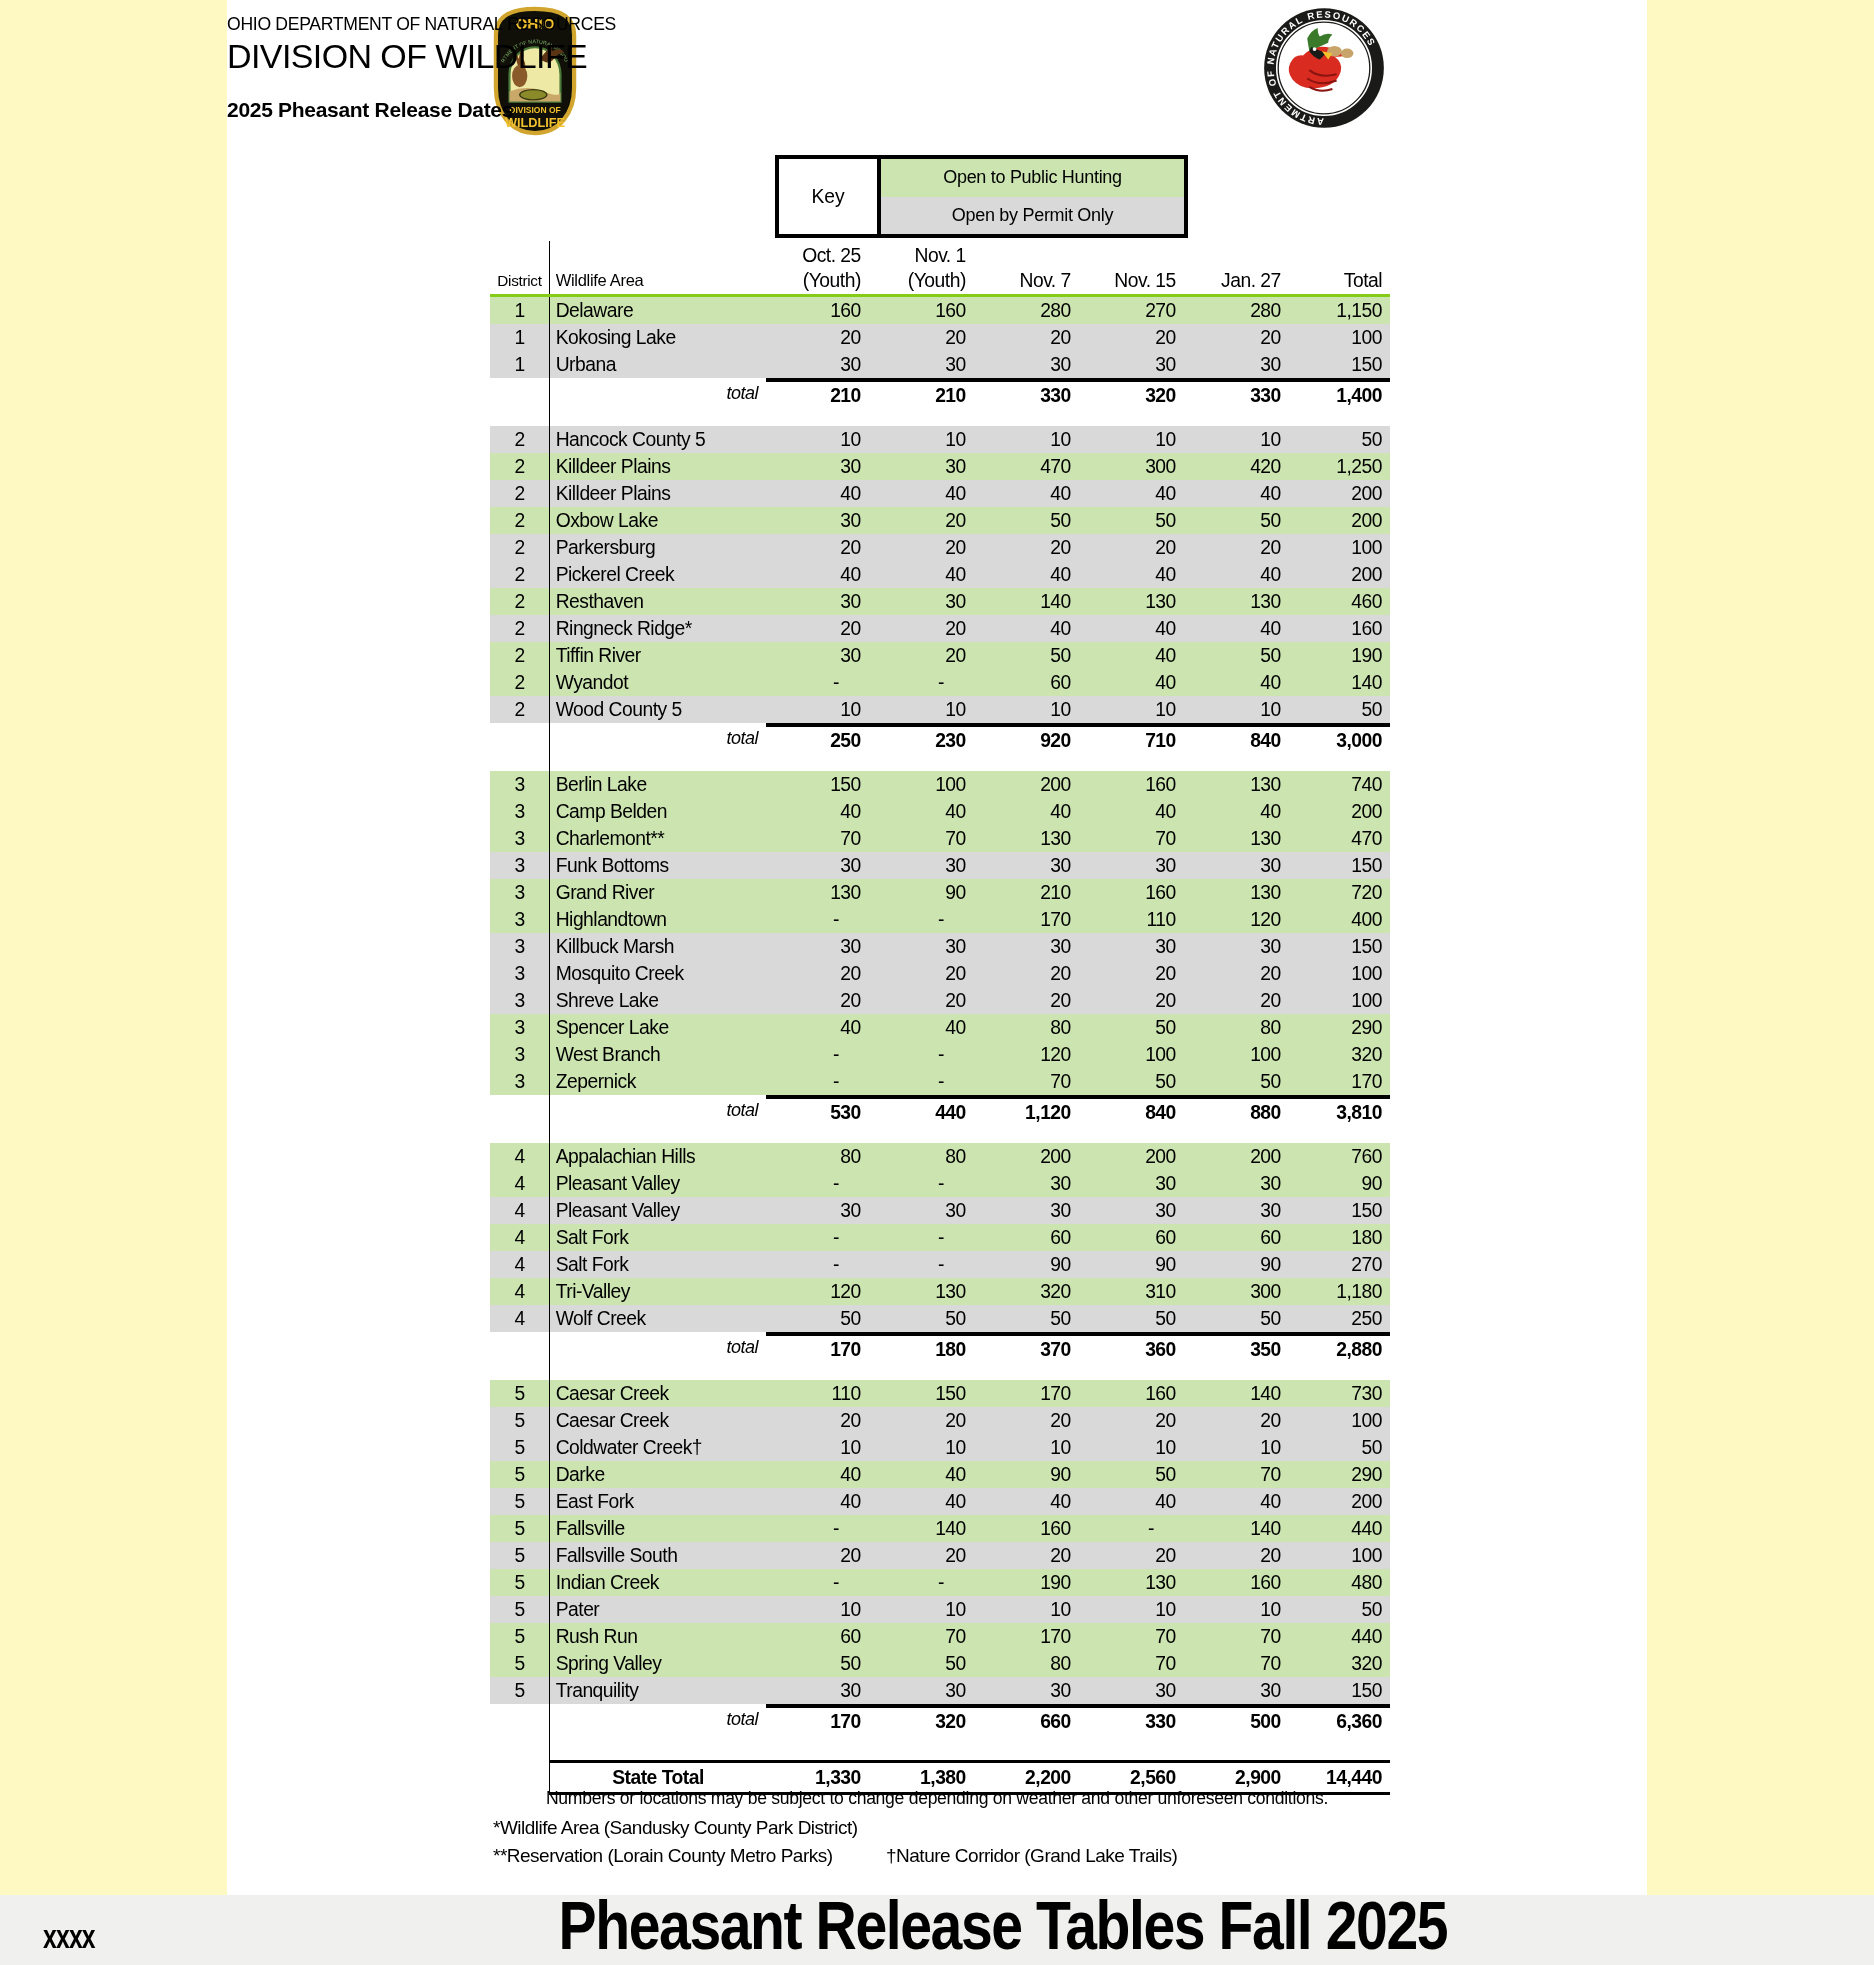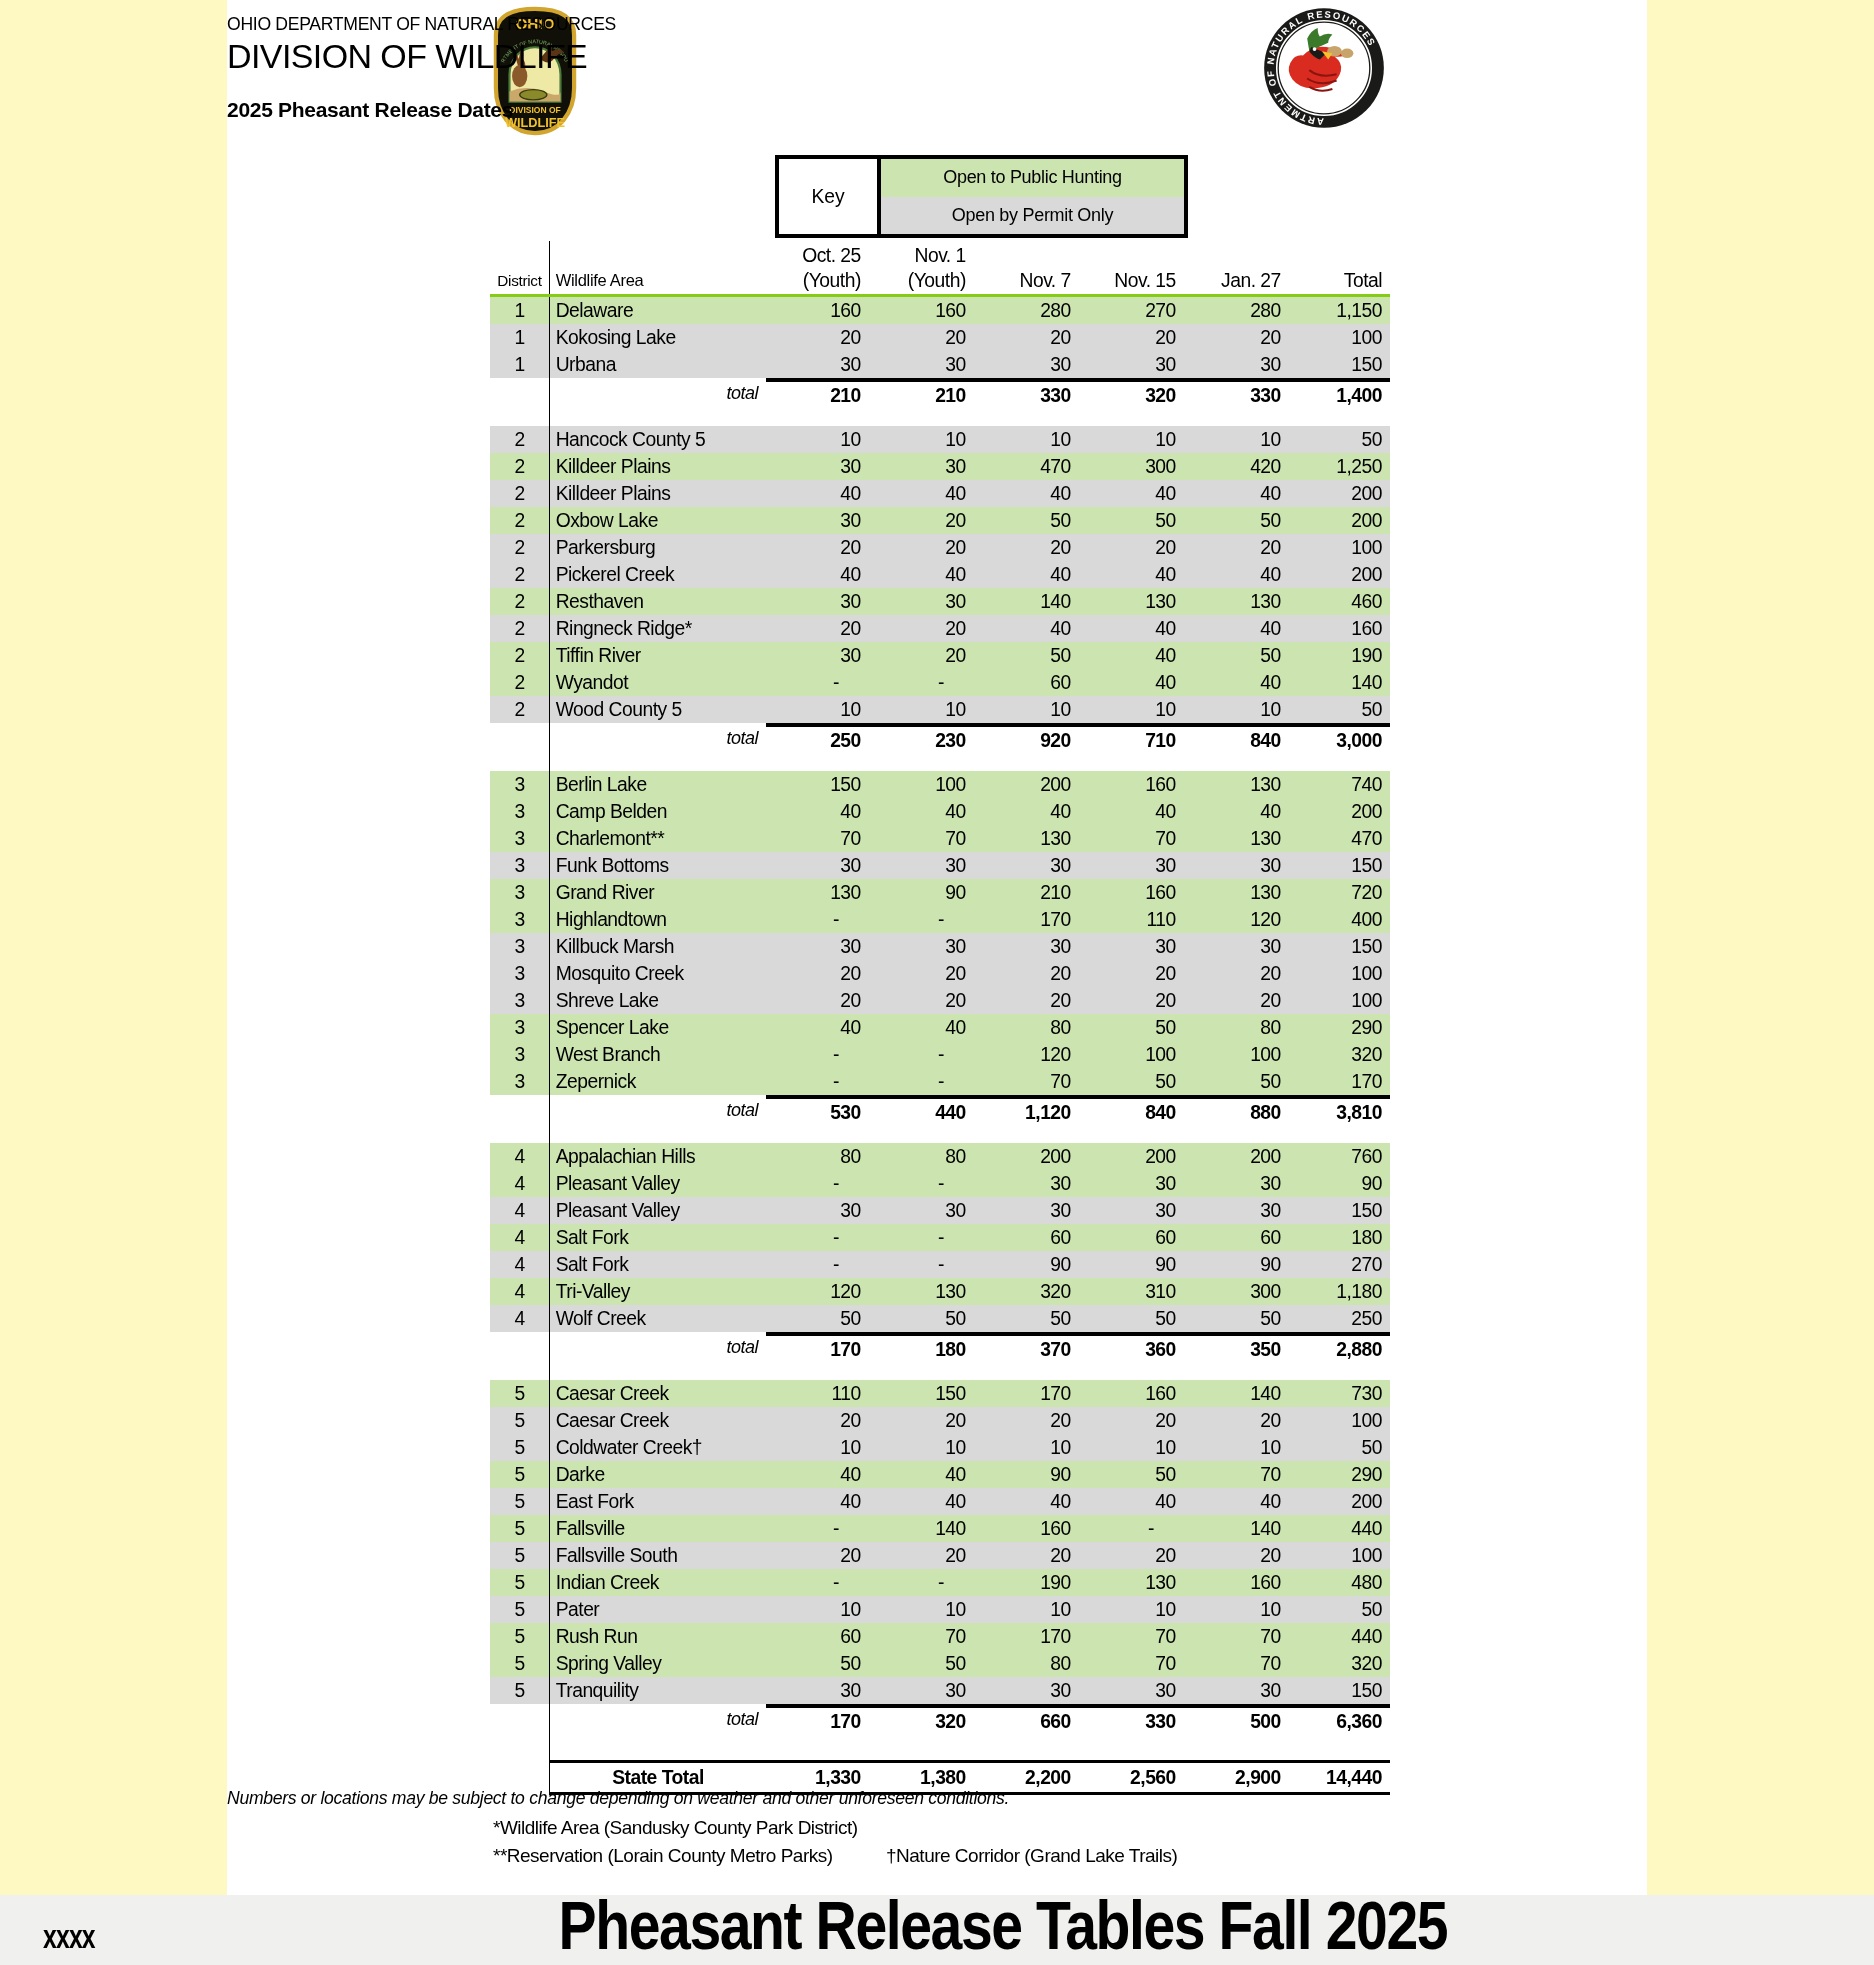--- a/index.html
+++ b/index.html
@@ -47,7 +47,7 @@
   .state-label{justify-content:center;font-weight:bold;padding-left:0;}
 
   
-  .fn-italic{position:absolute;left:0;right:0;top:1788px;font-style:italic;font-size:17.6px;letter-spacing:-0.3px;}
+  .fn-italic{position:absolute;left:0;right:0;top:1788px;text-align:center;font-size:17.6px;letter-spacing:-0.3px;}
   .fn1{position:absolute;left:266px;top:1817px;font-size:19px;letter-spacing:-0.5px;}
   .fn2{position:absolute;left:266px;top:1845px;font-size:19px;letter-spacing:-0.5px;}
   .fn3{position:absolute;left:659px;top:1845px;font-size:19px;letter-spacing:-0.5px;}

